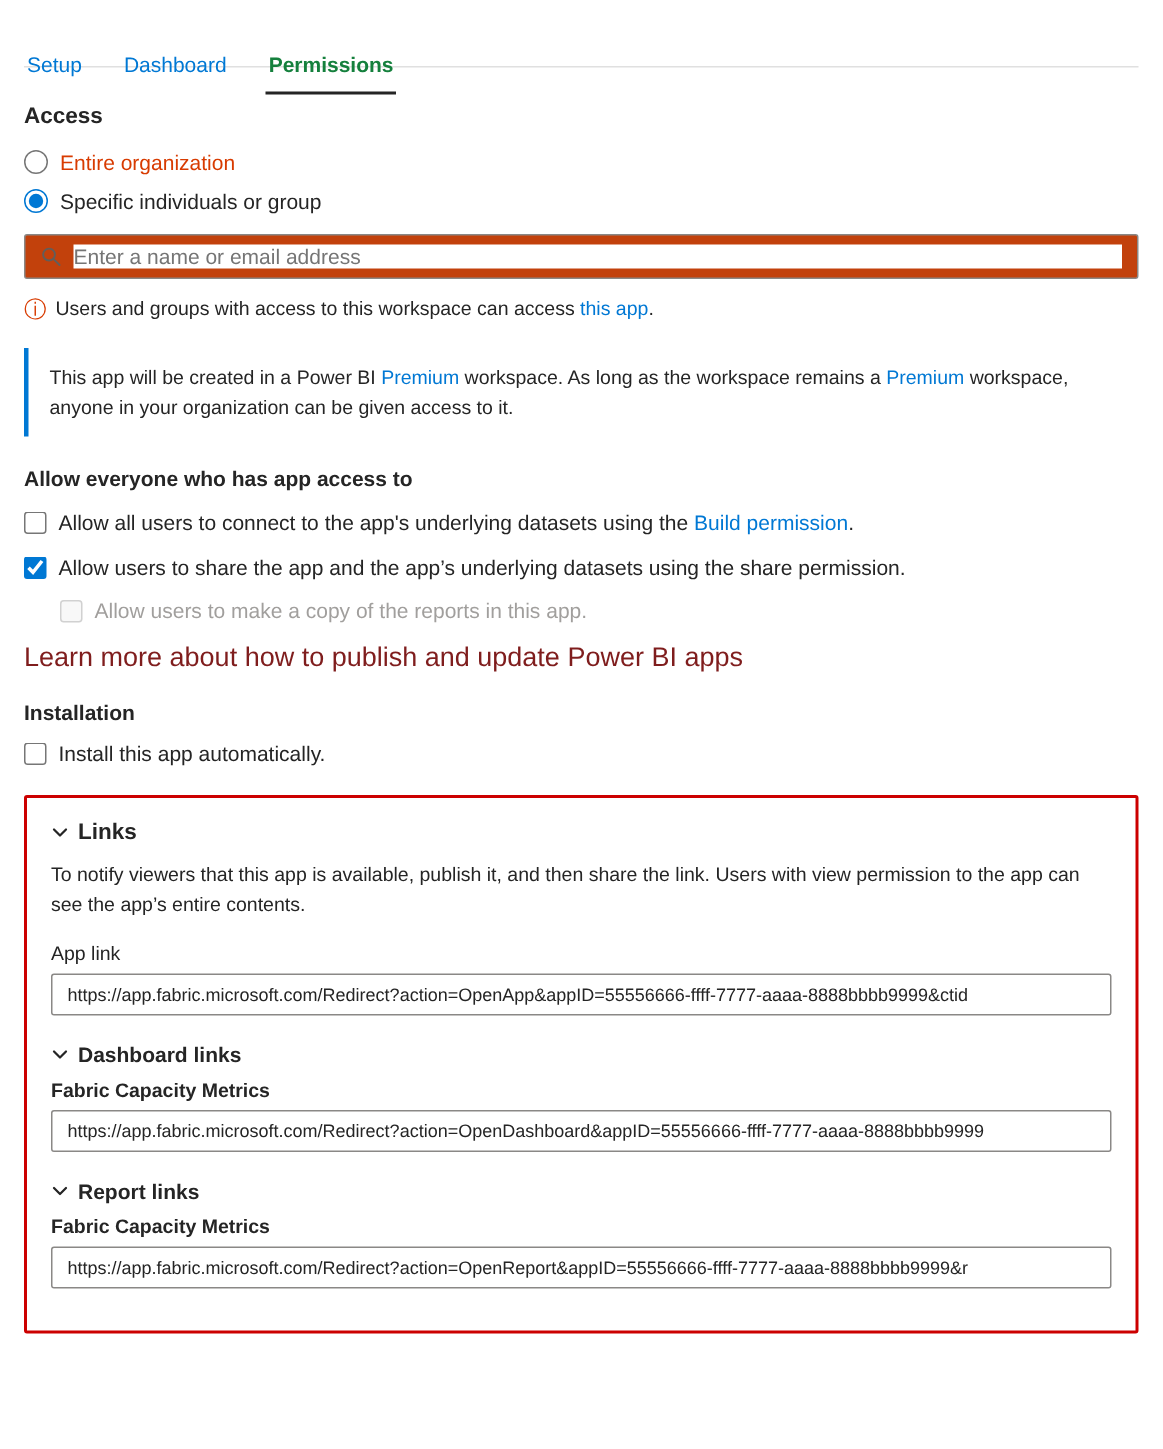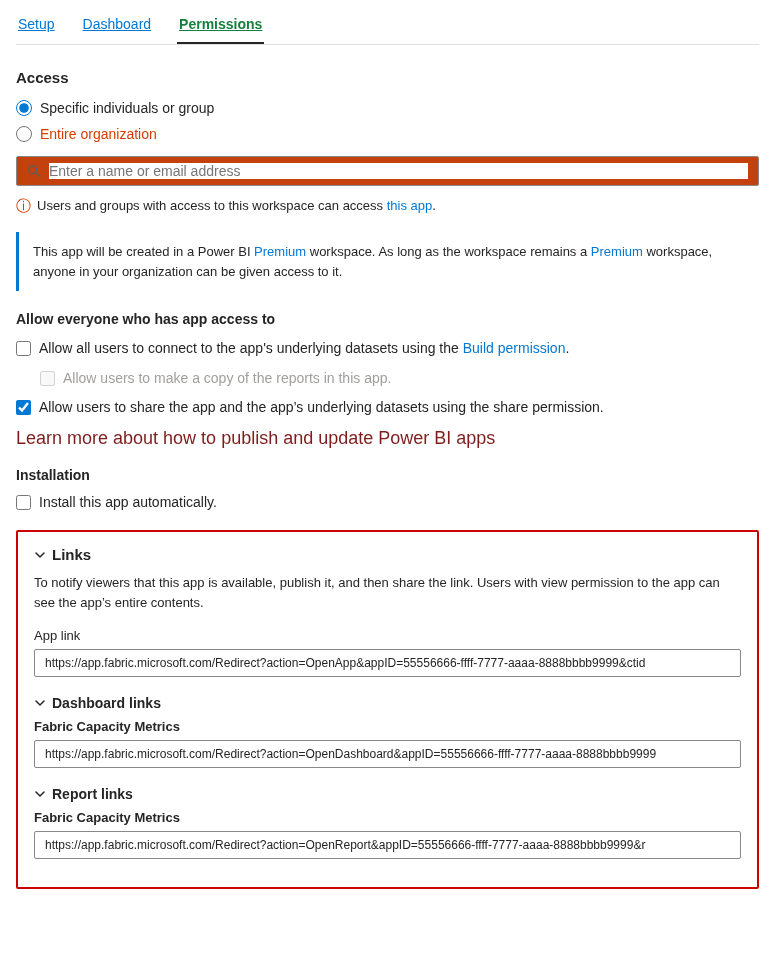--- a/index.html
+++ b/index.html
@@ -30,8 +30,7 @@
       color: #0078d4;
       border-bottom: 2px solid transparent;
       position: relative;
-      top: 0;
-      text-decoration: underline;
+      top: 19px;
     }
     .tab.active {
       color: #15803d;

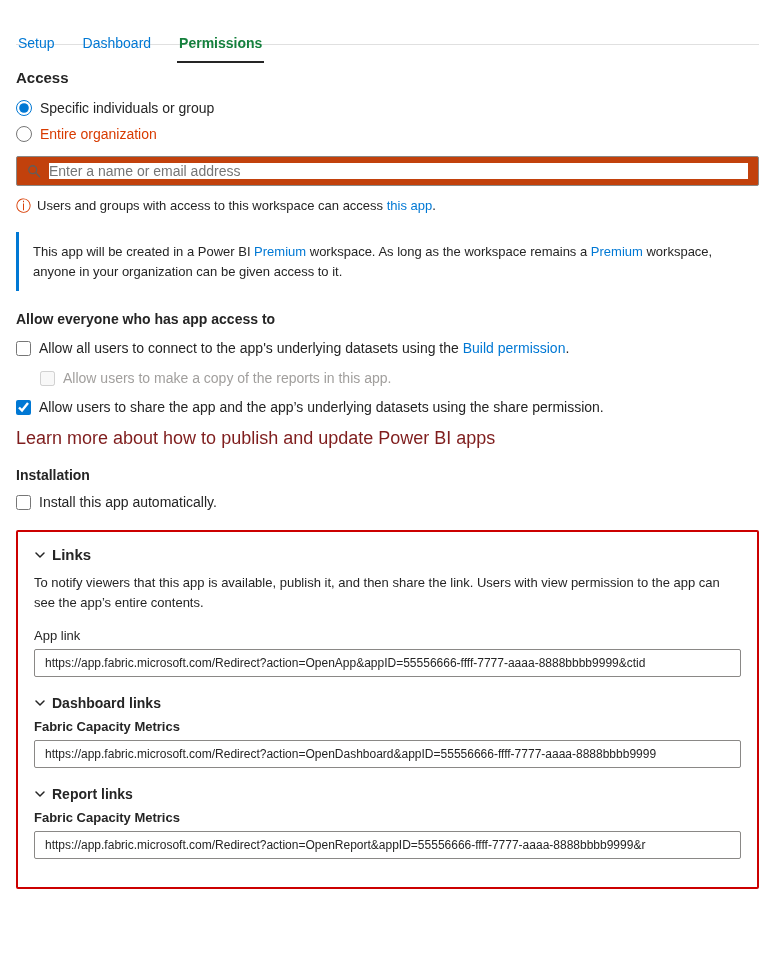--- a/index.html
+++ b/index.html
@@ -261,12 +261,12 @@
 
   <div class="radio-group">
     <label class="radio-item">
+      <input type="radio" name="access" style="">
+      <span class="radio-label orange">Entire organization</span>
+    </label>
+    <label class="radio-item">
       <input type="radio" name="access" checked="" style="">
       <span class="radio-label">Specific individuals or group</span>
-    </label>
-    <label class="radio-item">
-      <input type="radio" name="access" style="">
-      <span class="radio-label orange">Entire organization</span>
     </label>
   </div>
 

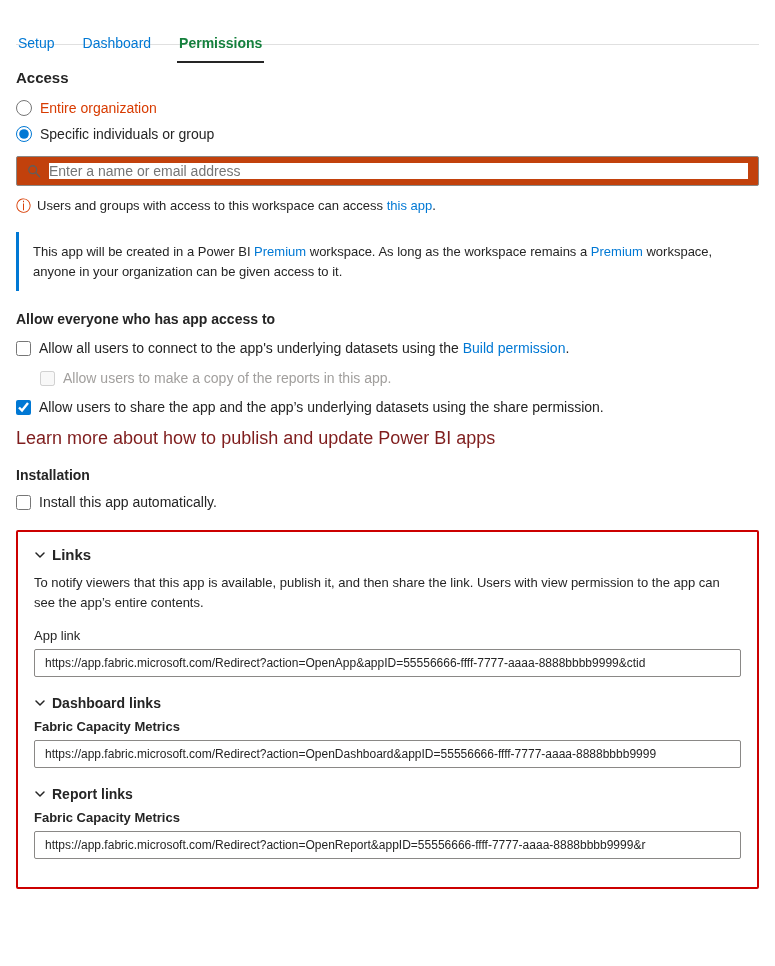--- a/index.html
+++ b/index.html
@@ -300,14 +300,14 @@
     </span>
   </div>
 
+  <div class="checkbox-item">
+    <input type="checkbox" checked="" style="accent-color: rgb(0, 120, 212);">
+    <span class="checkbox-label">Allow users to share the app and the app’s underlying datasets using the share permission.</span>
+  </div>
+
   <div class="checkbox-item indented">
     <input type="checkbox" disabled="" style="">
     <span class="checkbox-label disabled">Allow users to make a copy of the reports in this app.</span>
-  </div>
-
-  <div class="checkbox-item">
-    <input type="checkbox" checked="" style="accent-color: rgb(0, 120, 212);">
-    <span class="checkbox-label">Allow users to share the app and the app’s underlying datasets using the share permission.</span>
   </div>
 
   <a href="#" class="learn-more">Learn more about how to publish and update Power BI apps</a>

